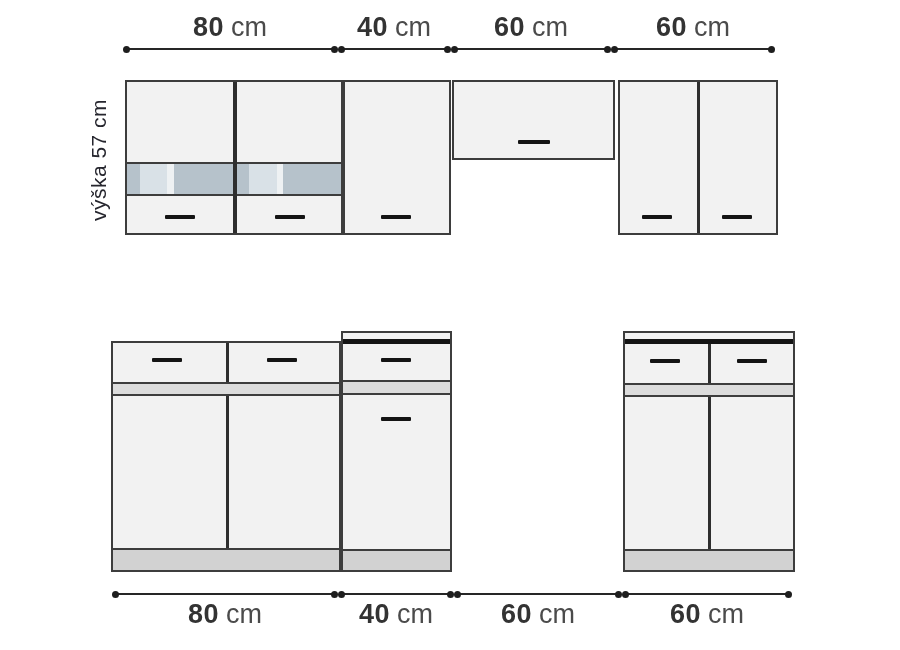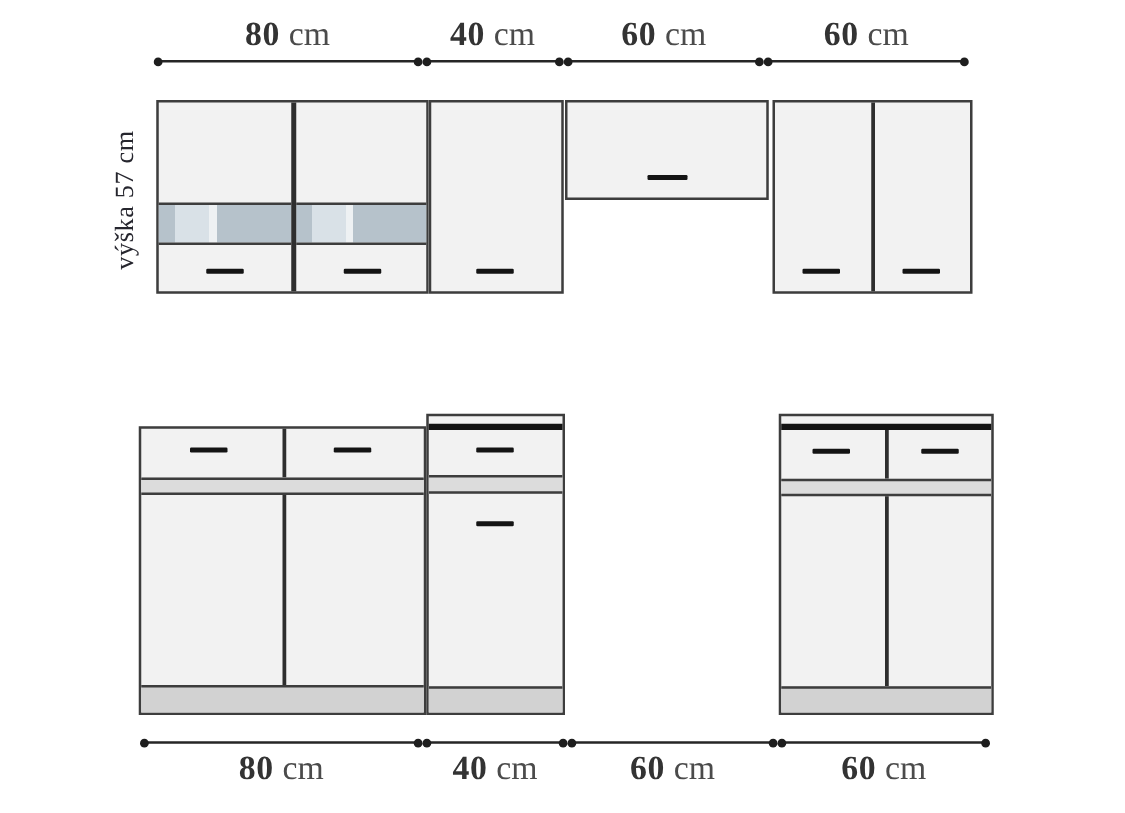--- a/index.html
+++ b/index.html
@@ -5,7 +5,7 @@
   html,body{margin:0;padding:0;background:#ffffff;}
   #stage{
     position:relative; width:900px; height:650px; background:#ffffff;
-    font-family:Liberation Serif, serif; overflow:hidden;
+    font-family:Liberation Sans, sans-serif; overflow:hidden;
   }
 
   

